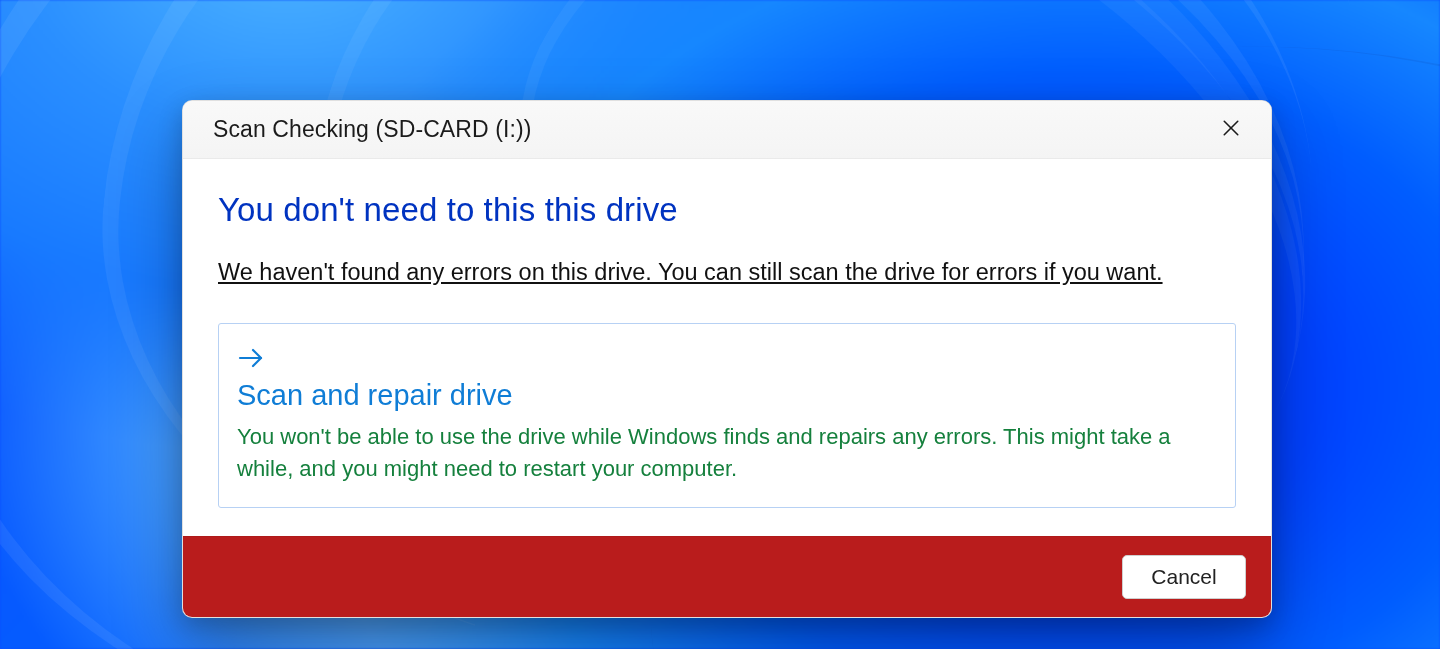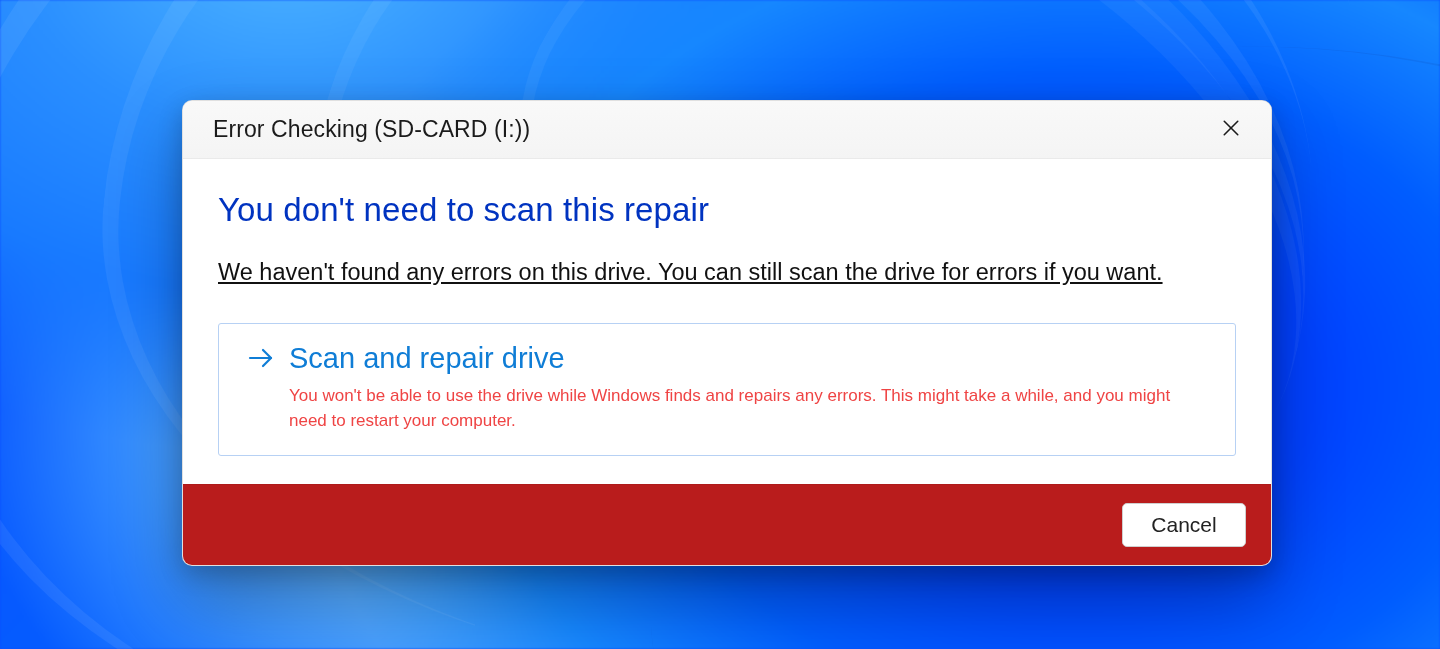--- a/index.html
+++ b/index.html
@@ -146,7 +146,7 @@
 
 <div class="dialog">
   <div class="titlebar">
-    <div class="titlebar-title">Error Checking (SD-CARD (I:))</div>
+    <div class="titlebar-title">Scan Checking (SD-CARD (I:))</div>
     <button class="close-btn" type="button" aria-label="Close">
       <span>
         <svg viewBox="0 0 16 16" fill="none" stroke="#1b1b1b" stroke-width="1.4" stroke-linecap="round">

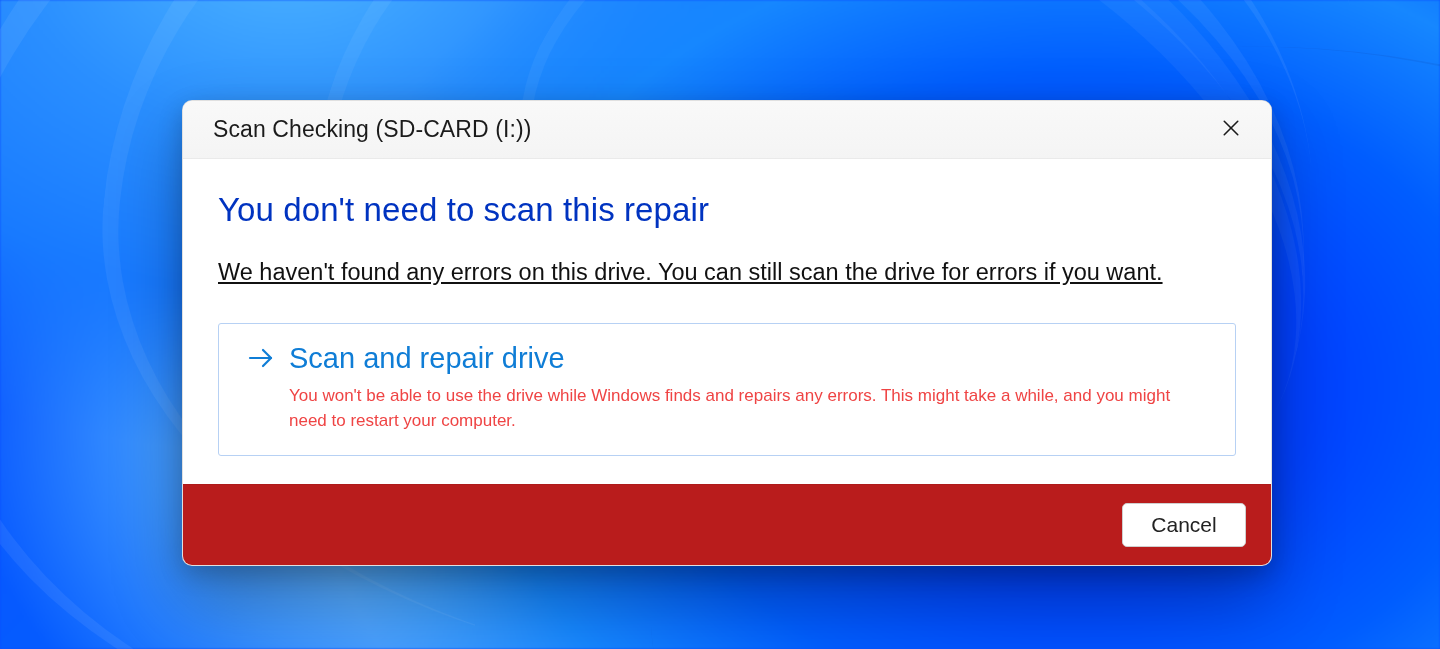--- a/index.html
+++ b/index.html
@@ -158,7 +158,7 @@
   </div>
 
   <div class="content">
-    <h1 class="headline">You don't need to scan this repair</h1>
+    <h1 class="headline">You don't need to this this drive</h1>
     <p class="bodytext">We haven't found any errors on this drive. You can still scan the drive for errors if you want.</p>
 
     <button class="commandlink" type="button">

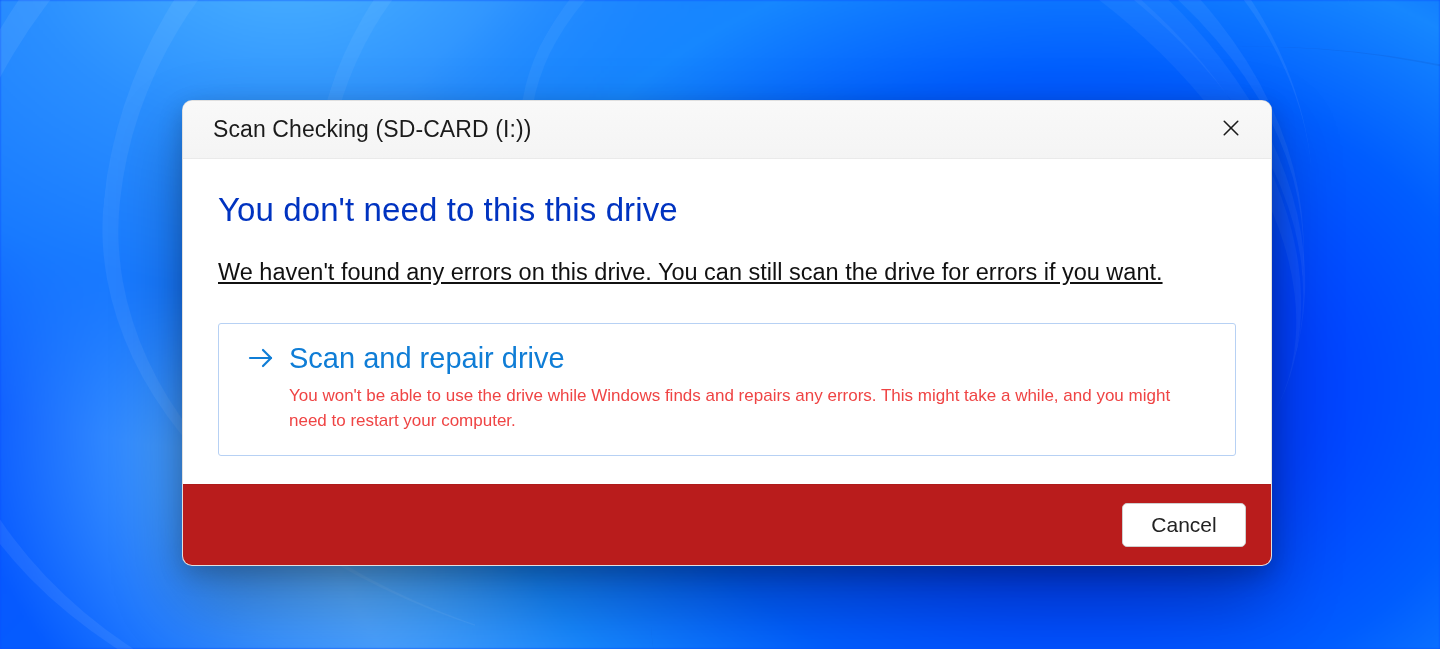--- a/index.html
+++ b/index.html
@@ -97,14 +97,15 @@
     .commandlink {
       display: flex;
       align-items: flex-start;
-      gap: 14px;
+      gap: 4px;
       border: 1px solid #b7d1f4;
       border-radius: 3px;
-      padding: 16px 26px 22px 28px;
+      padding: 16px 26px 22px 18px;
       cursor: pointer;
       background: #fff;
       text-align: left;
       width: 100%;
+      flex-direction: column;
     }
     .cl-arrow { flex: 0 0 auto; margin-top: 6px; }
     .cl-arrow svg { width: 28px; height: 24px; }

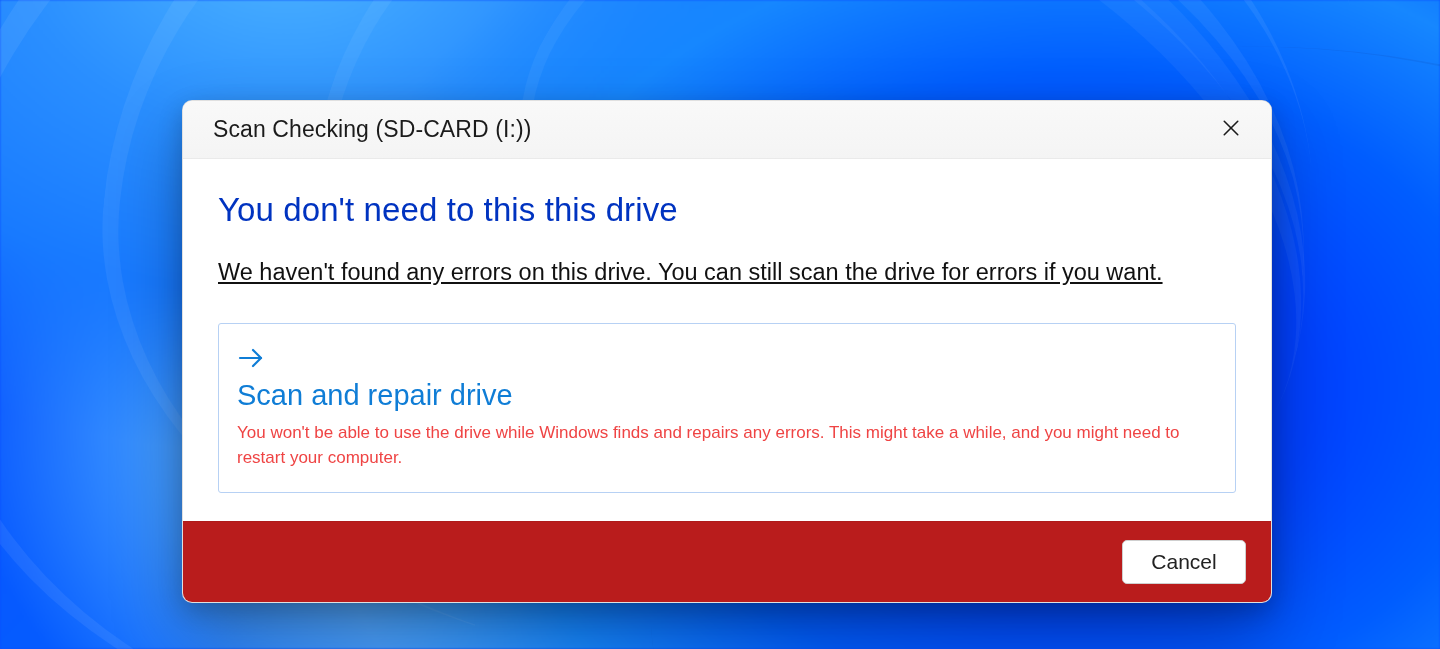--- a/index.html
+++ b/index.html
@@ -111,7 +111,7 @@
     .cl-arrow svg { width: 28px; height: 24px; }
     .cl-text { flex: 1 1 auto; }
     .cl-title { font-size: 29px; color: #0f7dd6; line-height: 1.25; margin-bottom: 8px; font-weight: 400; }
-    .cl-desc  { font-size: 17px;  color: #ef4444; line-height: 1.45; }
+    .cl-desc  { font-size: 22px;  color: #15803d; line-height: 1.45; }
 
     .footer {
       display: flex;

